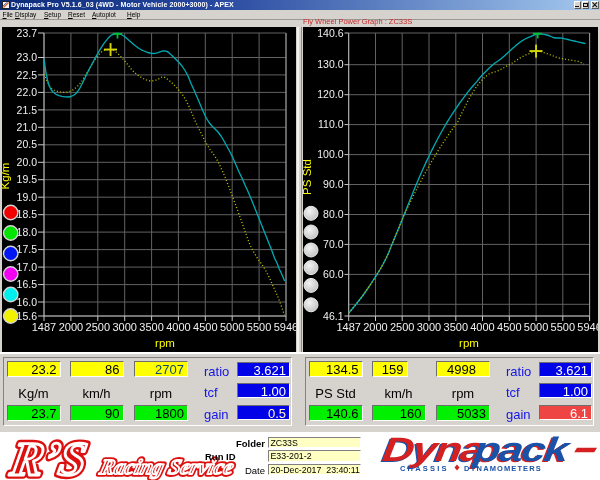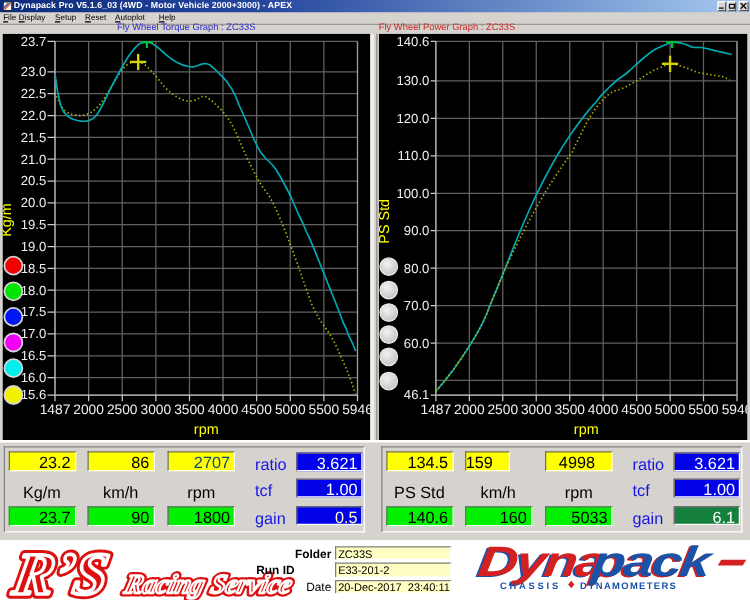--- a/index.html
+++ b/index.html
@@ -29,7 +29,6 @@
 <div style="position:absolute;left:92px;top:10.5px;font-size:6.5px;color:#000"><u>A</u>utoplot</div>
 <div style="position:absolute;left:127px;top:10.5px;font-size:6.5px;color:#000"><u>H</u>elp</div>
 <div style="position:absolute;left:0;top:18.5px;width:600px;height:1px;background:#9a9890"></div>
-<div style="position:absolute;left:2px;top:17.5px;width:294px;height:8.5px;font-size:7.5px;line-height:8.5px;color:#2828c8;text-align:center">Fly Wheel Torque Graph : ZC33S</div>
 <div style="position:absolute;left:303px;top:17.5px;width:295px;height:8.5px;font-size:7.5px;line-height:8.5px;color:#c82828;text-align:left">Fly Wheel Power Graph : ZC33S</div>
 <svg style="position:absolute;left:2px;top:27px" width="294" height="325" viewBox="2 27 294 325">
 <rect x="2" y="27" width="294" height="325" fill="#000"></rect>

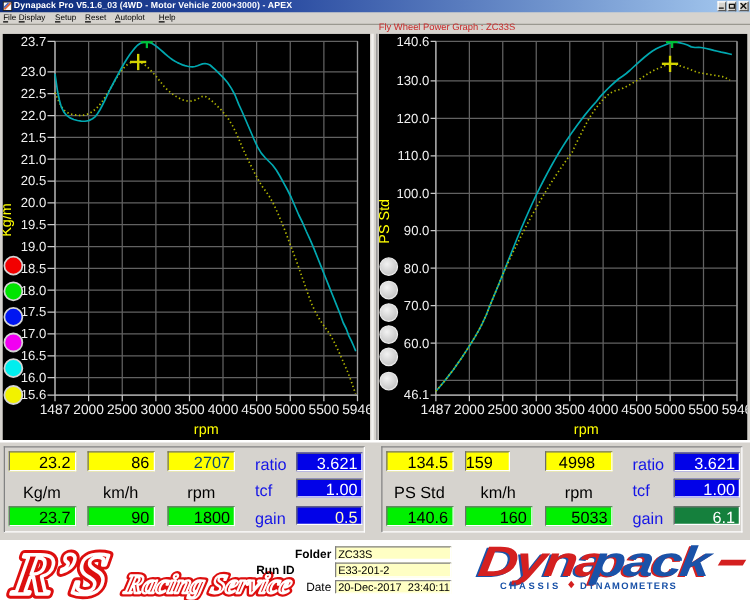--- a/index.html
+++ b/index.html
@@ -239,7 +239,7 @@
 <div style="position:absolute;left:237px;top:404.5px;width:53px;height:15.5px;background:#0202e8;border-top:1px solid #6e6e6e;border-left:1px solid #6e6e6e;border-bottom:1px solid #fff;border-right:1px solid #fff;font-size:13px;line-height:15.5px;color:#fef9c3;text-align:right;padding-right:3px;box-sizing:border-box">0.5</div>
 <div style="position:absolute;left:305px;top:357px;width:289px;height:69px;border-top:1px solid #828282;border-left:1px solid #828282;border-bottom:1px solid #fff;border-right:1px solid #fff;box-sizing:border-box"></div>
 <div style="position:absolute;left:308.5px;top:361px;width:54px;height:16px;background:#ffff00;border-top:1px solid #6e6e6e;border-left:1px solid #6e6e6e;border-bottom:1px solid #fff;border-right:1px solid #fff;font-size:13px;line-height:16px;color:#000;text-align:right;padding-right:3px;box-sizing:border-box">134.5</div>
-<div style="position:absolute;left:371.5px;top:361px;width:36px;height:16px;background:#ffff00;border-top:1px solid #6e6e6e;border-left:1px solid #6e6e6e;border-bottom:1px solid #fff;border-right:1px solid #fff;font-size:13px;line-height:16px;color:#000;text-align:left;padding-right:3px;box-sizing:border-box">159</div>
+<div style="position:absolute;left:371.5px;top:361px;width:36px;height:16px;background:#ffff00;border-top:1px solid #6e6e6e;border-left:1px solid #6e6e6e;border-bottom:1px solid #fff;border-right:1px solid #fff;font-size:13px;line-height:16px;color:#000;text-align:right;padding-right:3px;box-sizing:border-box">159</div>
 <div style="position:absolute;left:436px;top:361px;width:54px;height:16px;background:#ffff00;border-top:1px solid #6e6e6e;border-left:1px solid #6e6e6e;border-bottom:1px solid #fff;border-right:1px solid #fff;font-size:13px;line-height:16px;color:#000;text-align:right;padding-right:13px;box-sizing:border-box">4998</div>
 <div style="position:absolute;left:305.5px;top:386px;width:60px;font-size:13px;color:#000;text-align:center;font-weight:normal">PS Std</div>
 <div style="position:absolute;left:368.5px;top:386px;width:60px;font-size:13px;color:#000;text-align:center;font-weight:normal">km/h</div>

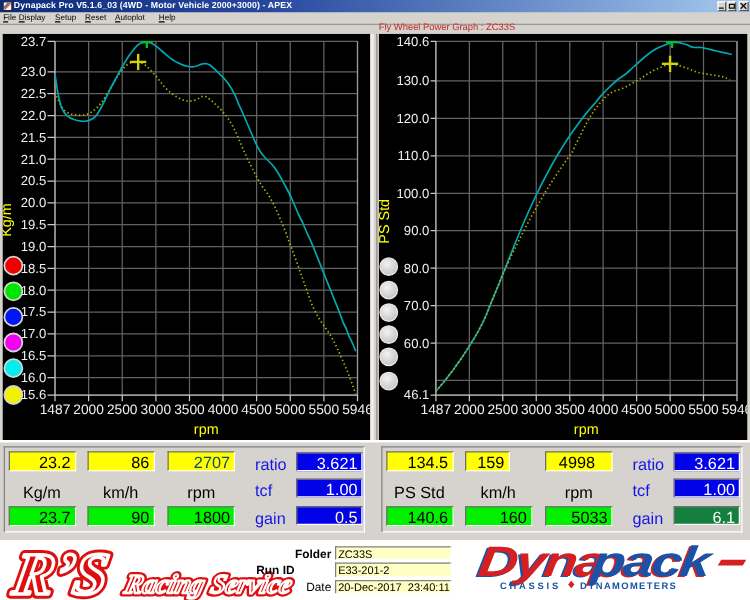--- a/index.html
+++ b/index.html
@@ -252,7 +252,7 @@
 <div style="position:absolute;left:506px;top:406.5px;width:40px;font-size:13px;color:#1414e6;text-align:left;font-weight:normal">gain</div>
 <div style="position:absolute;left:539px;top:361.5px;width:53px;height:15.5px;background:#0202e8;border-top:1px solid #6e6e6e;border-left:1px solid #6e6e6e;border-bottom:1px solid #fff;border-right:1px solid #fff;font-size:13px;line-height:15.5px;color:#fff;text-align:right;padding-right:3px;box-sizing:border-box">3.621</div>
 <div style="position:absolute;left:539px;top:382.5px;width:53px;height:15.5px;background:#0202e8;border-top:1px solid #6e6e6e;border-left:1px solid #6e6e6e;border-bottom:1px solid #fff;border-right:1px solid #fff;font-size:13px;line-height:15.5px;color:#fff;text-align:right;padding-right:3px;box-sizing:border-box">1.00</div>
-<div style="position:absolute;left:539px;top:404.5px;width:53px;height:15.5px;background:#15803d;border-top:1px solid #6e6e6e;border-left:1px solid #6e6e6e;border-bottom:1px solid #fff;border-right:1px solid #fff;font-size:13px;line-height:15.5px;color:#fff;text-align:right;padding-right:3px;box-sizing:border-box">6.1</div>
+<div style="position:absolute;left:539px;top:404.5px;width:53px;height:15.5px;background:#ef4444;border-top:1px solid #6e6e6e;border-left:1px solid #6e6e6e;border-bottom:1px solid #fff;border-right:1px solid #fff;font-size:13px;line-height:15.5px;color:#fff;text-align:right;padding-right:3px;box-sizing:border-box">6.1</div>
 <div style="position:absolute;left:0;top:432px;width:600px;height:48px;background:#fff"></div>
 <svg style="position:absolute;left:0px;top:429px" width="245" height="51" viewBox="0 0 245 51">
 <g font-family="Liberation Serif,serif" font-style="italic" font-weight="bold">

